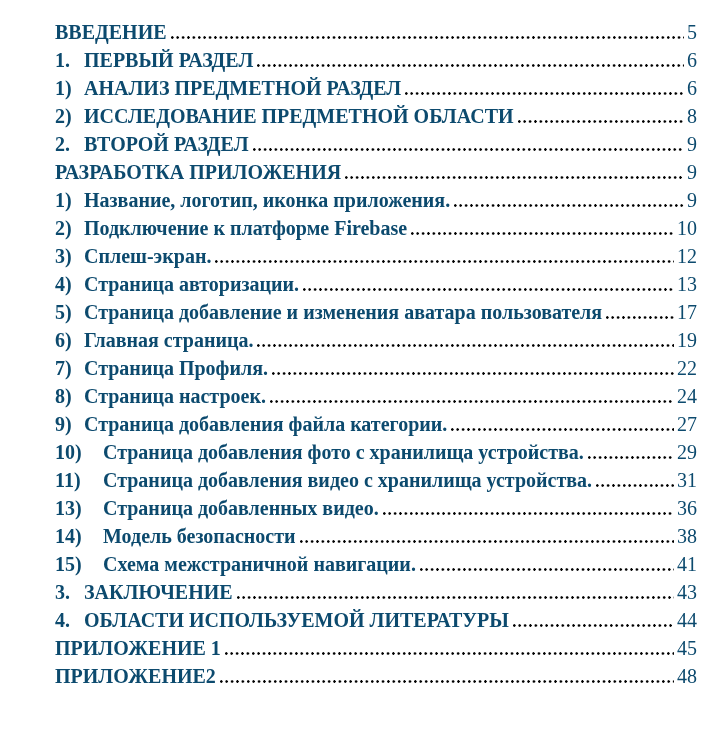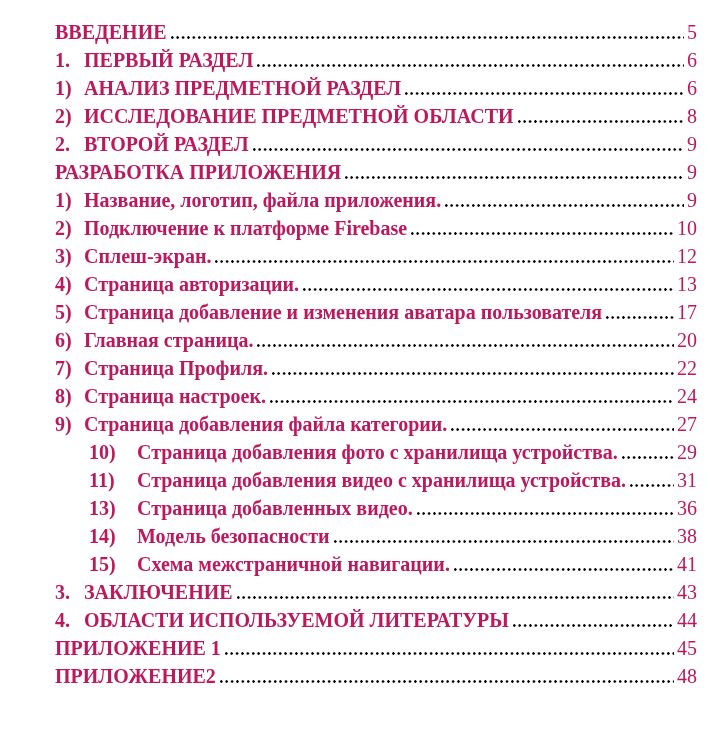--- a/index.html
+++ b/index.html
@@ -20,7 +20,7 @@
     font-family: "Liberation Serif", "DejaVu Serif", serif;
     font-size: 20px;
     line-height: 28px;
-    color: #be185d;
+    color: #0c4a6e;
   }
   .toc-row {
     display: flex;

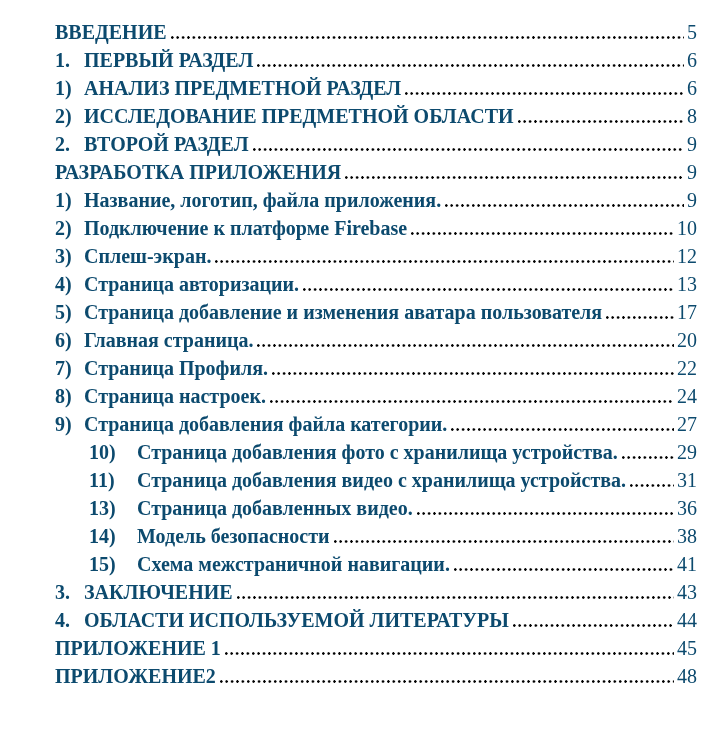--- a/index.html
+++ b/index.html
@@ -98,7 +98,7 @@
   </div>
       <div class="toc-row">
     <span class="num">1)</span>
-    <span class="title">Название, логотип, файла приложения.</span>
+    <span class="title">Название, логотип, иконка приложения.</span>
     <span class="leader"></span>
     <span class="page-num">9</span>
   </div>

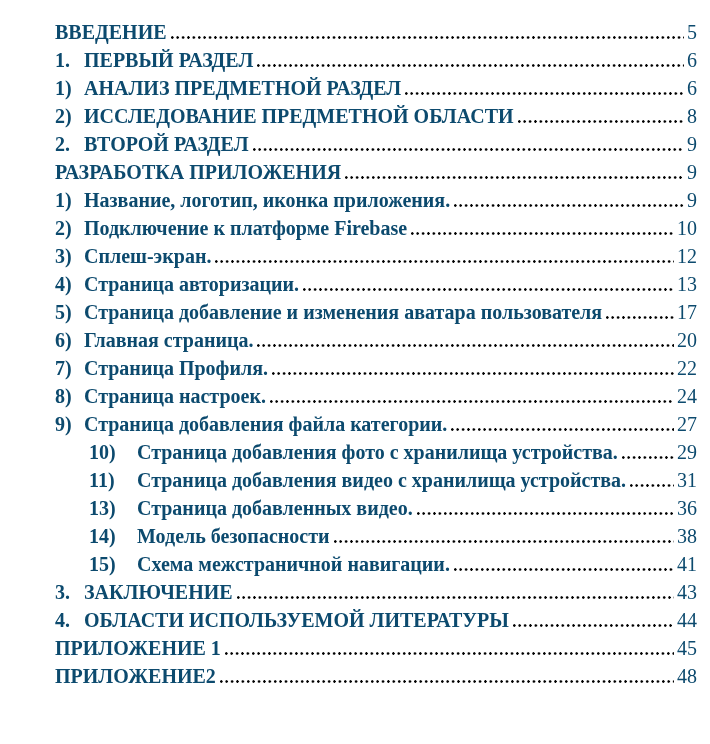--- a/index.html
+++ b/index.html
@@ -130,7 +130,7 @@
     <span class="num">6)</span>
     <span class="title">Главная страница.</span>
     <span class="leader"></span>
-    <span class="page-num">20</span>
+    <span class="page-num">19</span>
   </div>
       <div class="toc-row">
     <span class="num">7)</span>

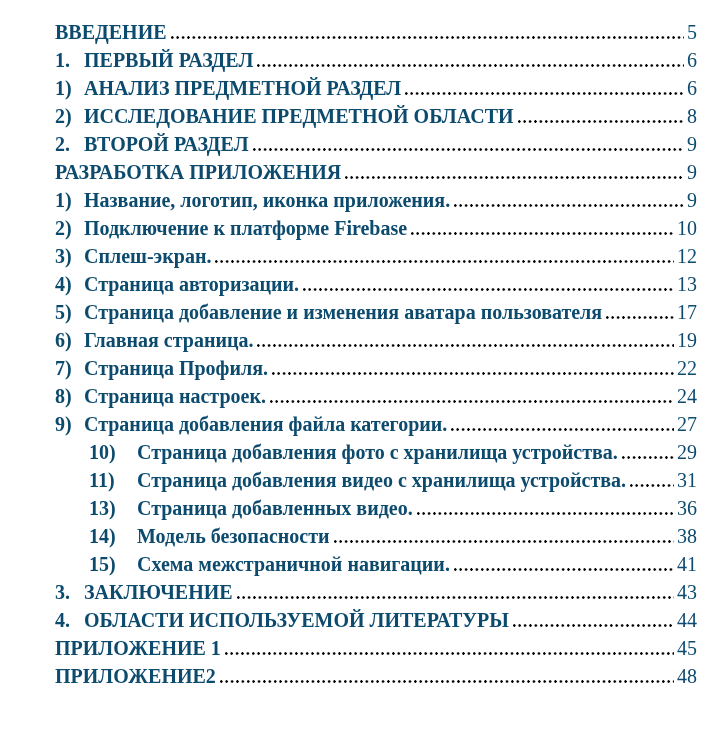--- a/index.html
+++ b/index.html
@@ -33,7 +33,6 @@
   }
   .num.wide {
     flex: 0 0 48px;
-    margin-left: 34px;
   }
   .title {
     font-weight: bold;

